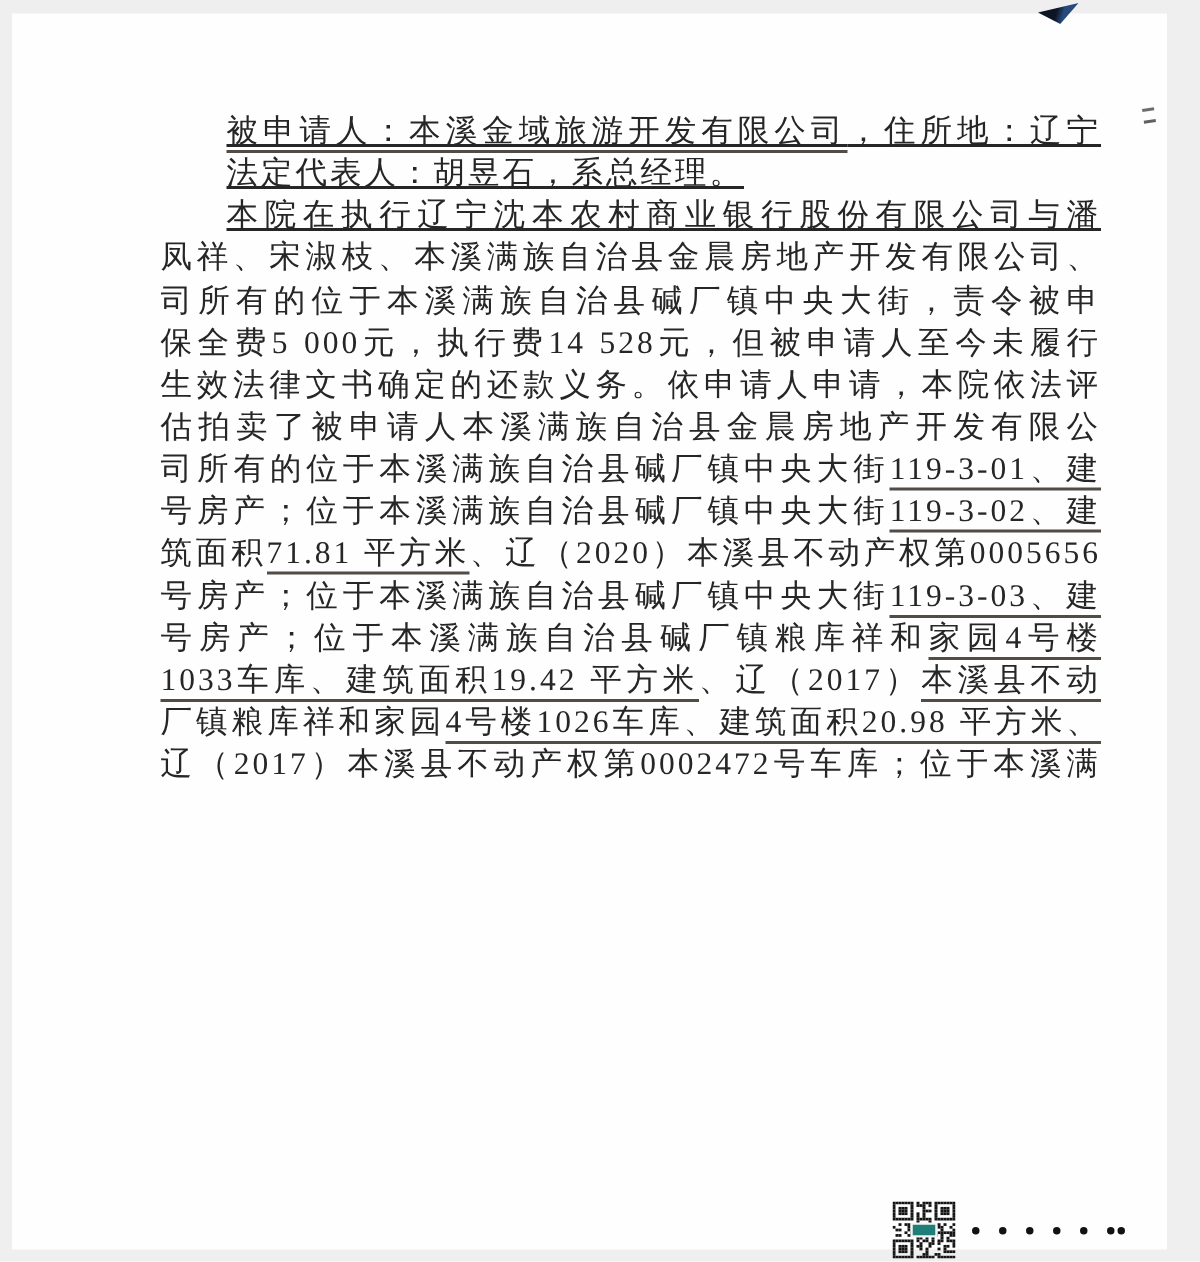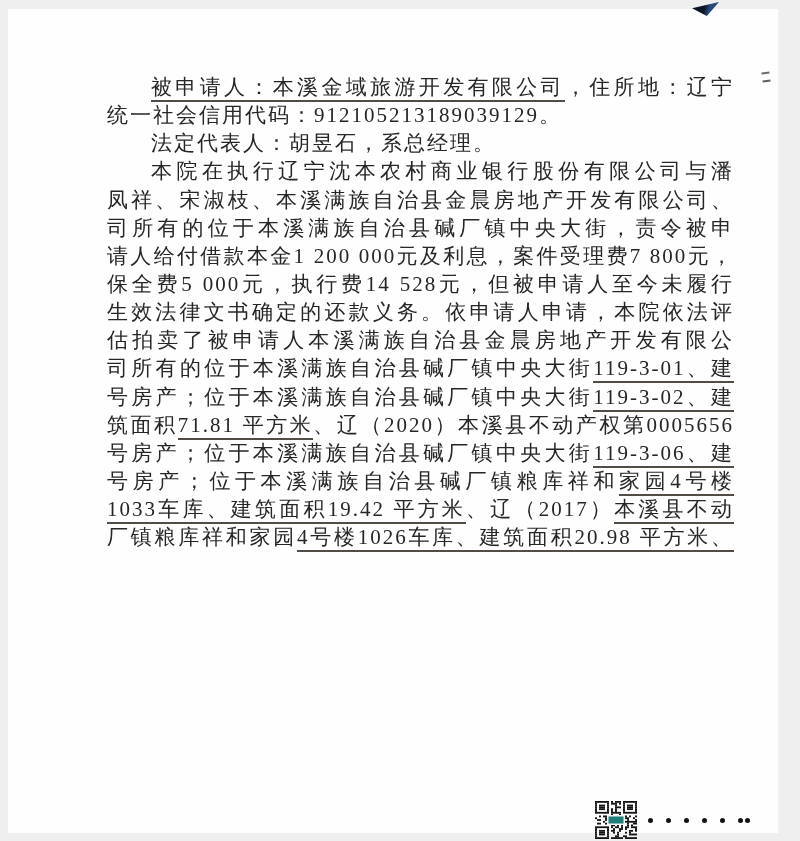--- a/index.html
+++ b/index.html
@@ -33,7 +33,7 @@
     text-align:justify;text-align-last:justify;
     overflow:visible;
   }
-  .line.indent{text-indent:44px;}
+  .line.indent{text-indent:44px;text-decoration:underline;}
   .line.last{text-align-last:left;}
   .hand-underline{
     border-bottom:2px solid var(--underline,#514c45);

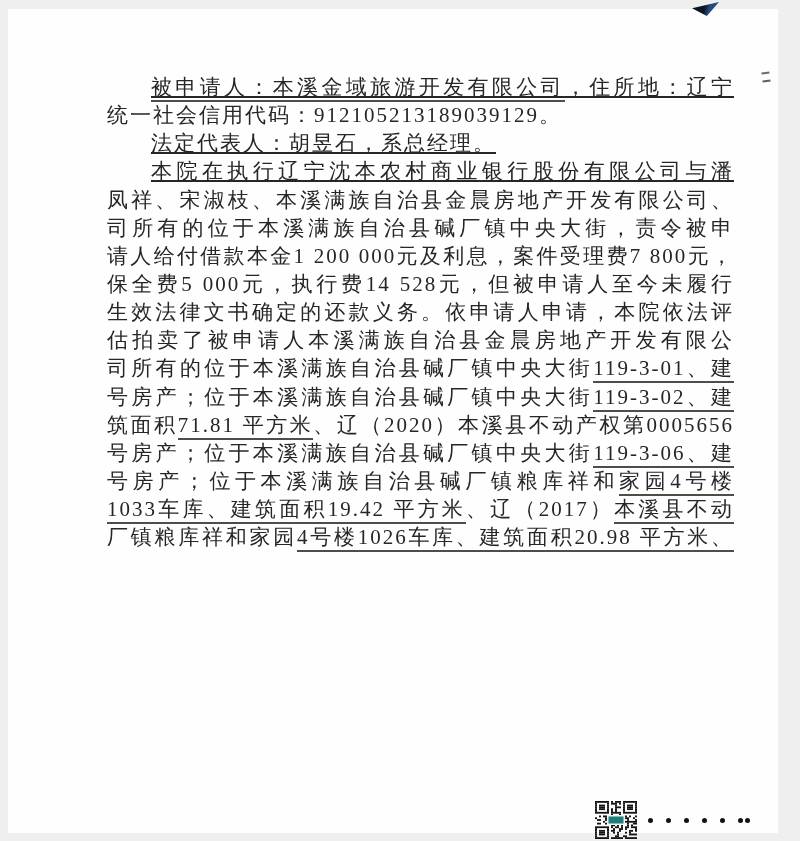--- a/index.html
+++ b/index.html
@@ -60,7 +60,6 @@
   <div class="smudge"></div>
   <div class="text-block">
       <div class="line indent"><span class="hand-underline">被申请人：本溪金域旅游开发有限公司</span><span>，住所地：辽宁</span></div>
-      <div class="line last"><span>统一社会信用代码：912105213189039129。</span></div>
       <div class="line indent last"><span>法定代表人：胡昱石，系总经理。</span></div>
       <div class="line indent"><span>本院在执行辽宁沈本农村商业银行股份有限公司与潘</span></div>
       <div class="line"><span>凤祥、宋淑枝、本溪满族自治县金晨房地产开发有限公司、</span></div>

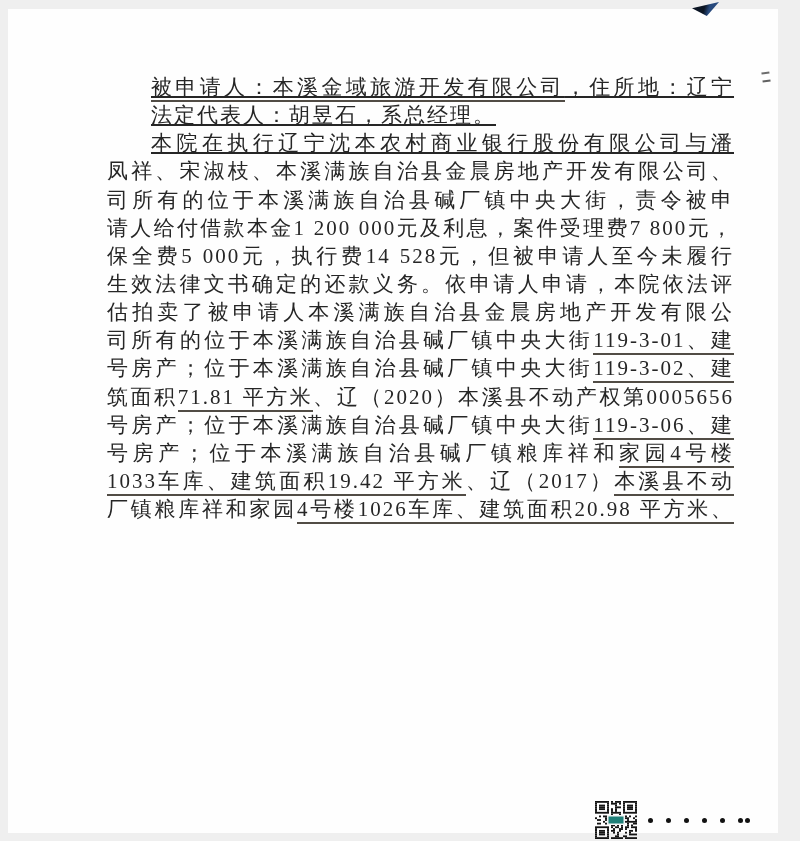--- a/index.html
+++ b/index.html
@@ -64,7 +64,6 @@
       <div class="line indent"><span>本院在执行辽宁沈本农村商业银行股份有限公司与潘</span></div>
       <div class="line"><span>凤祥、宋淑枝、本溪满族自治县金晨房地产开发有限公司、</span></div>
       <div class="line"><span>司所有的位于本溪满族自治县碱厂镇中央大街，责令被申</span></div>
-      <div class="line"><span>请人给付借款本金1 200 000元及利息，案件受理费7 800元，</span></div>
       <div class="line"><span>保全费5 000元，执行费14 528元，但被申请人至今未履行</span></div>
       <div class="line"><span>生效法律文书确定的还款义务。依申请人申请，本院依法评</span></div>
       <div class="line"><span>估拍卖了被申请人本溪满族自治县金晨房地产开发有限公</span></div>

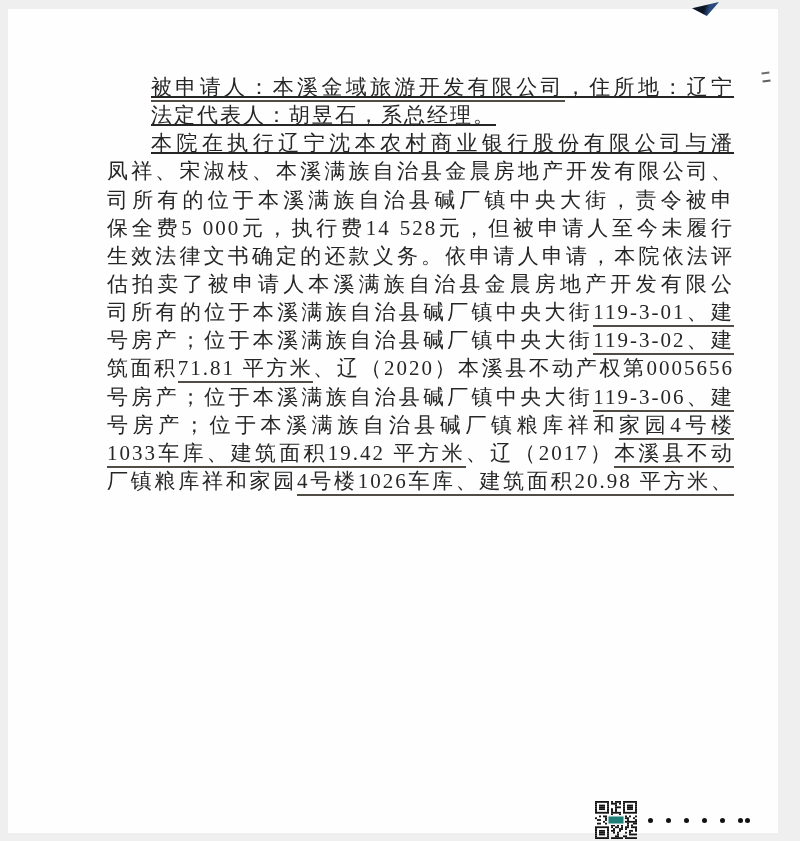--- a/index.html
+++ b/index.html
@@ -70,7 +70,7 @@
       <div class="line"><span>司所有的位于本溪满族自治县碱厂镇中央大街</span><span class="hand-underline">119-3-01、建</span></div>
       <div class="line"><span>号房产；位于本溪满族自治县碱厂镇中央大街</span><span class="hand-underline">119-3-02、建</span></div>
       <div class="line"><span>筑面积</span><span class="hand-underline">71.81 平方米</span><span>、辽（2020）本溪县不动产权第0005656</span></div>
-      <div class="line"><span>号房产；位于本溪满族自治县碱厂镇中央大街</span><span class="hand-underline">119-3-06、建</span></div>
+      <div class="line"><span>号房产；位于本溪满族自治县碱厂镇中央大街</span><span class="hand-underline">119-3-03、建</span></div>
       <div class="line"><span>号房产；位于本溪满族自治县碱厂镇粮库祥和</span><span class="hand-underline">家园4号楼</span></div>
       <div class="line"><span class="hand-underline">1033车库、建筑面积19.42 平方米</span><span>、辽（2017）</span><span class="hand-underline">本溪县不动</span></div>
       <div class="line"><span>厂镇粮库祥和家园</span><span class="hand-underline">4号楼1026车库、建筑面积20.98 平方米、</span></div>

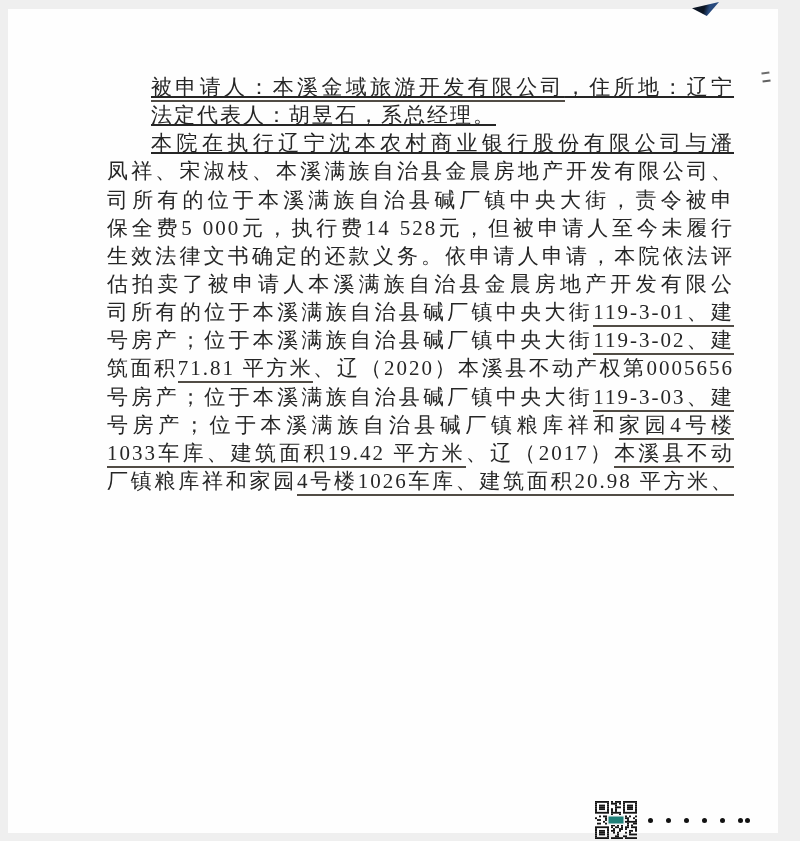--- a/index.html
+++ b/index.html
@@ -74,6 +74,7 @@
       <div class="line"><span>号房产；位于本溪满族自治县碱厂镇粮库祥和</span><span class="hand-underline">家园4号楼</span></div>
       <div class="line"><span class="hand-underline">1033车库、建筑面积19.42 平方米</span><span>、辽（2017）</span><span class="hand-underline">本溪县不动</span></div>
       <div class="line"><span>厂镇粮库祥和家园</span><span class="hand-underline">4号楼1026车库、建筑面积20.98 平方米、</span></div>
+      <div class="line"><span>辽（2017）本溪县不动产权第0002472号车库；位于本溪满</span></div>
     </div>
   <div class="footer">
     <svg class="qr" width="42" height="38" viewBox="0 0 42 38">

